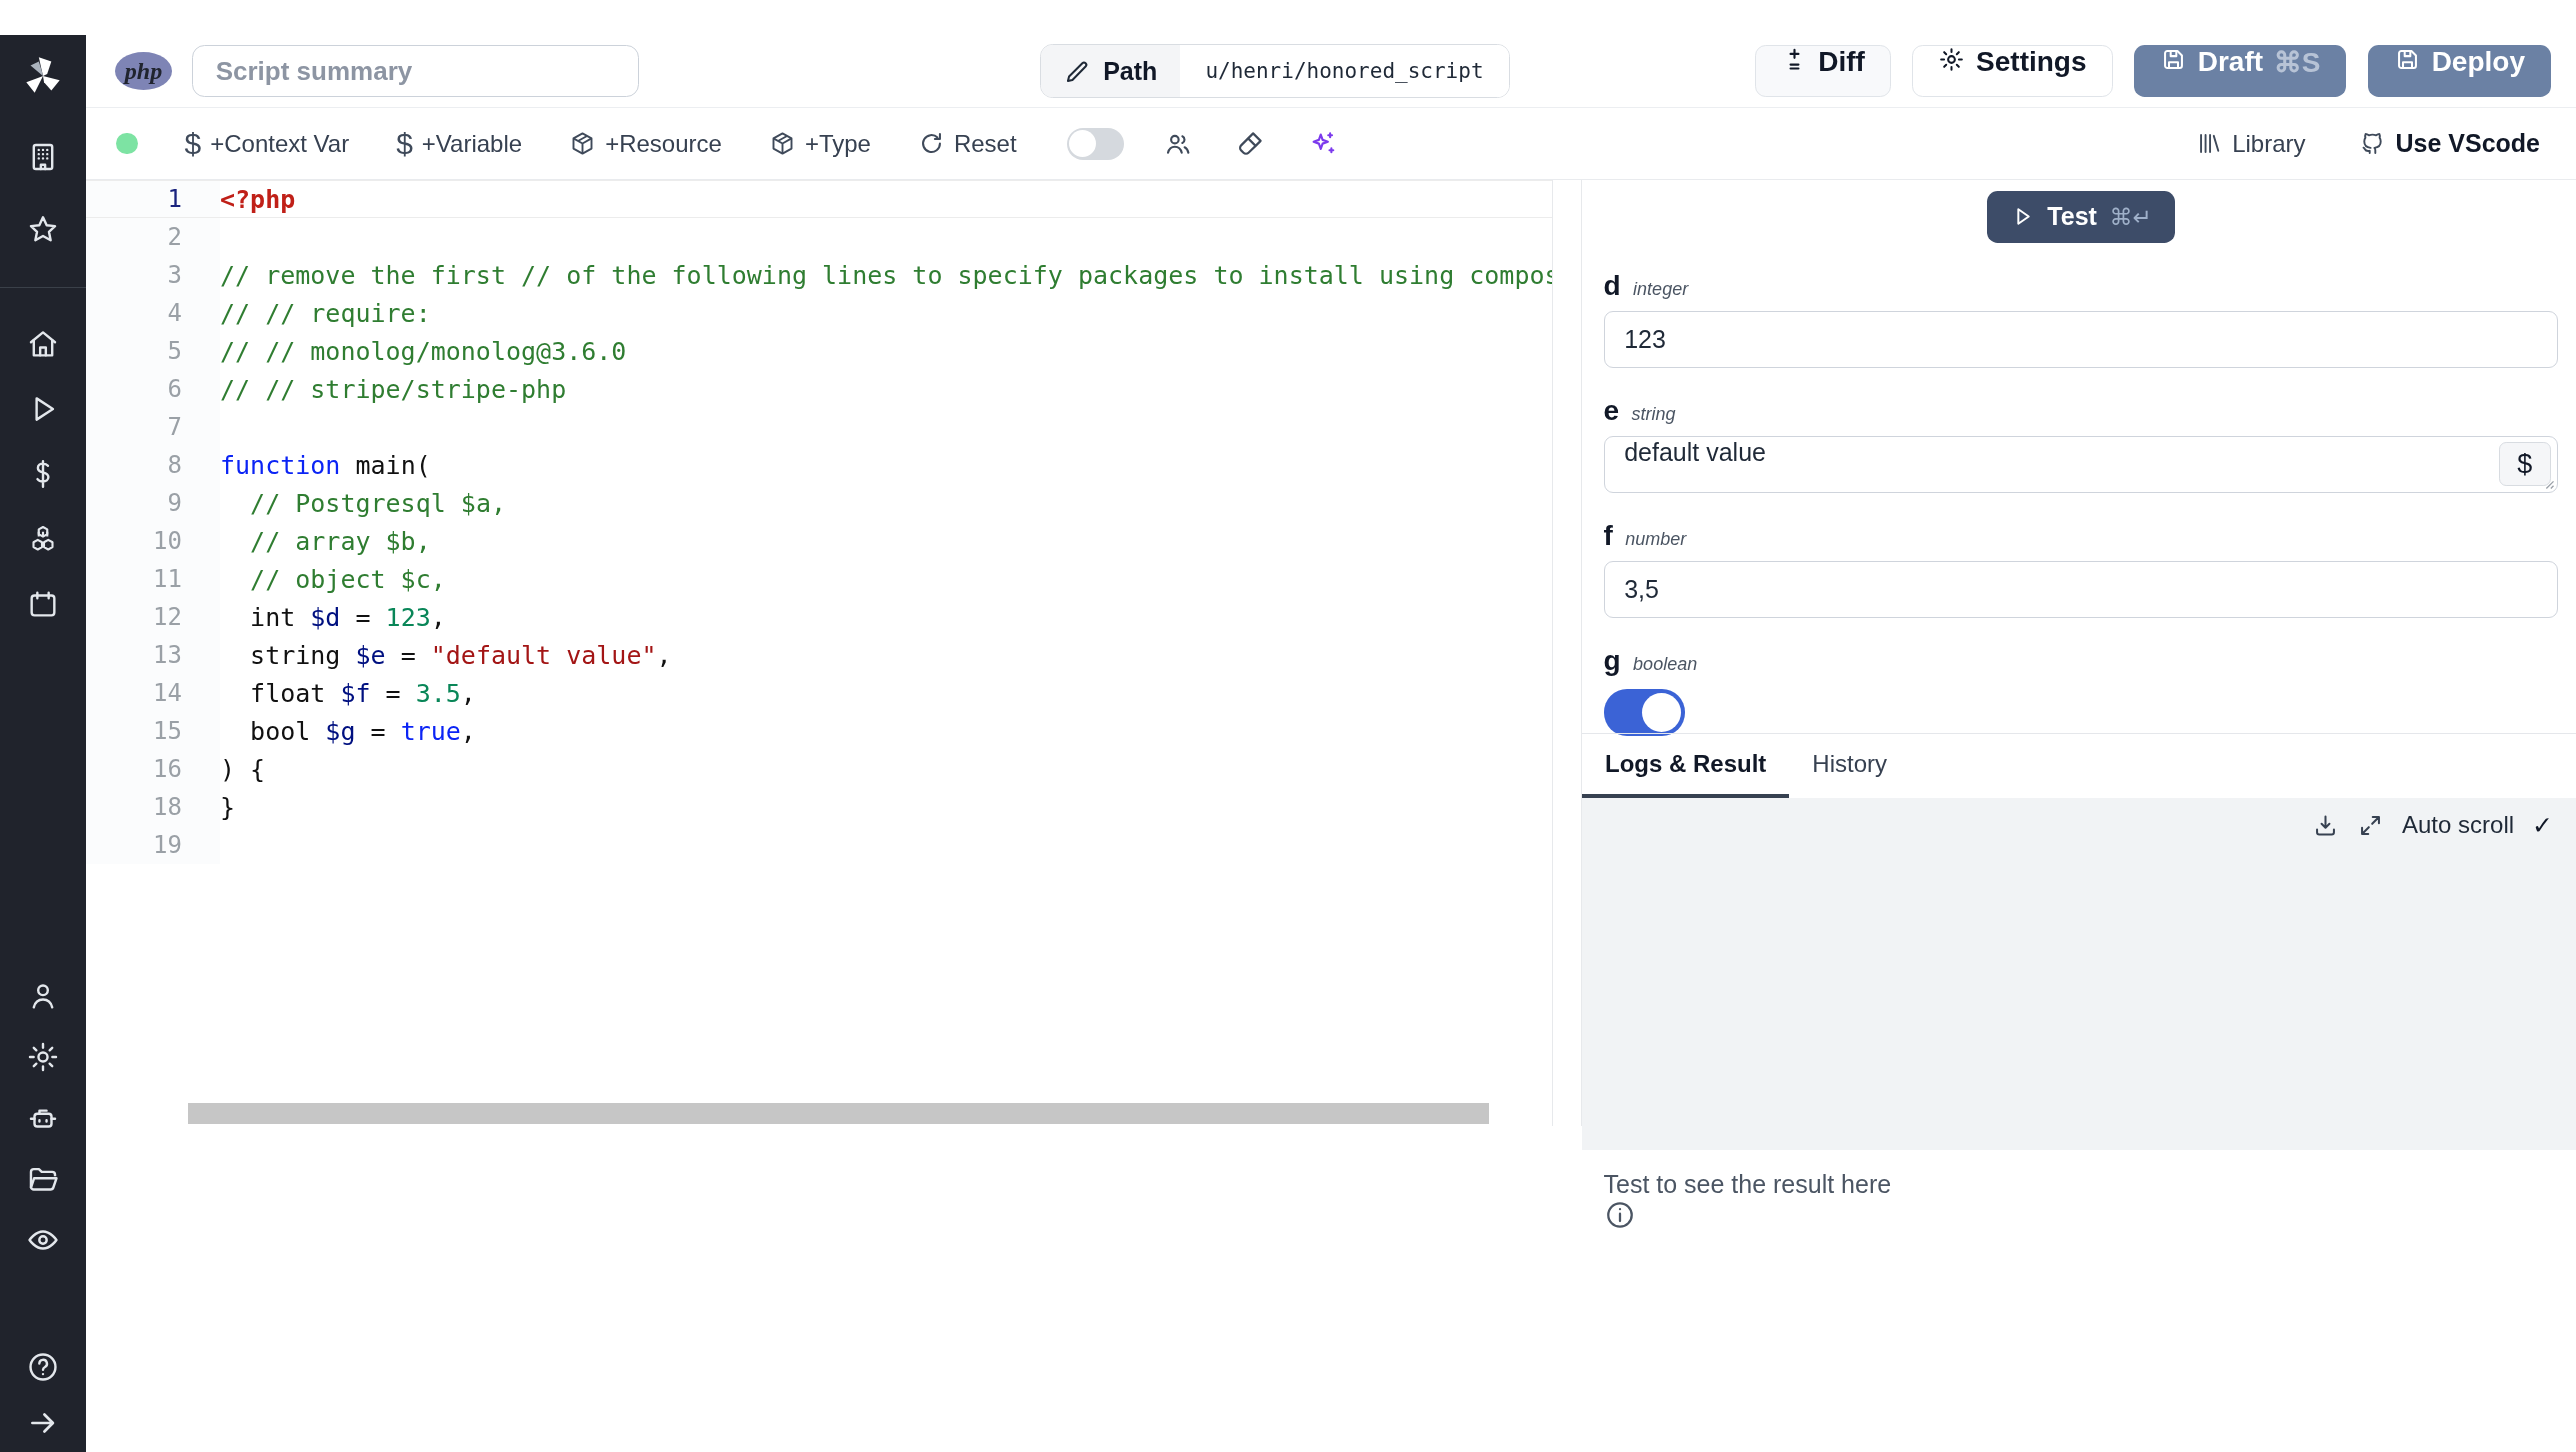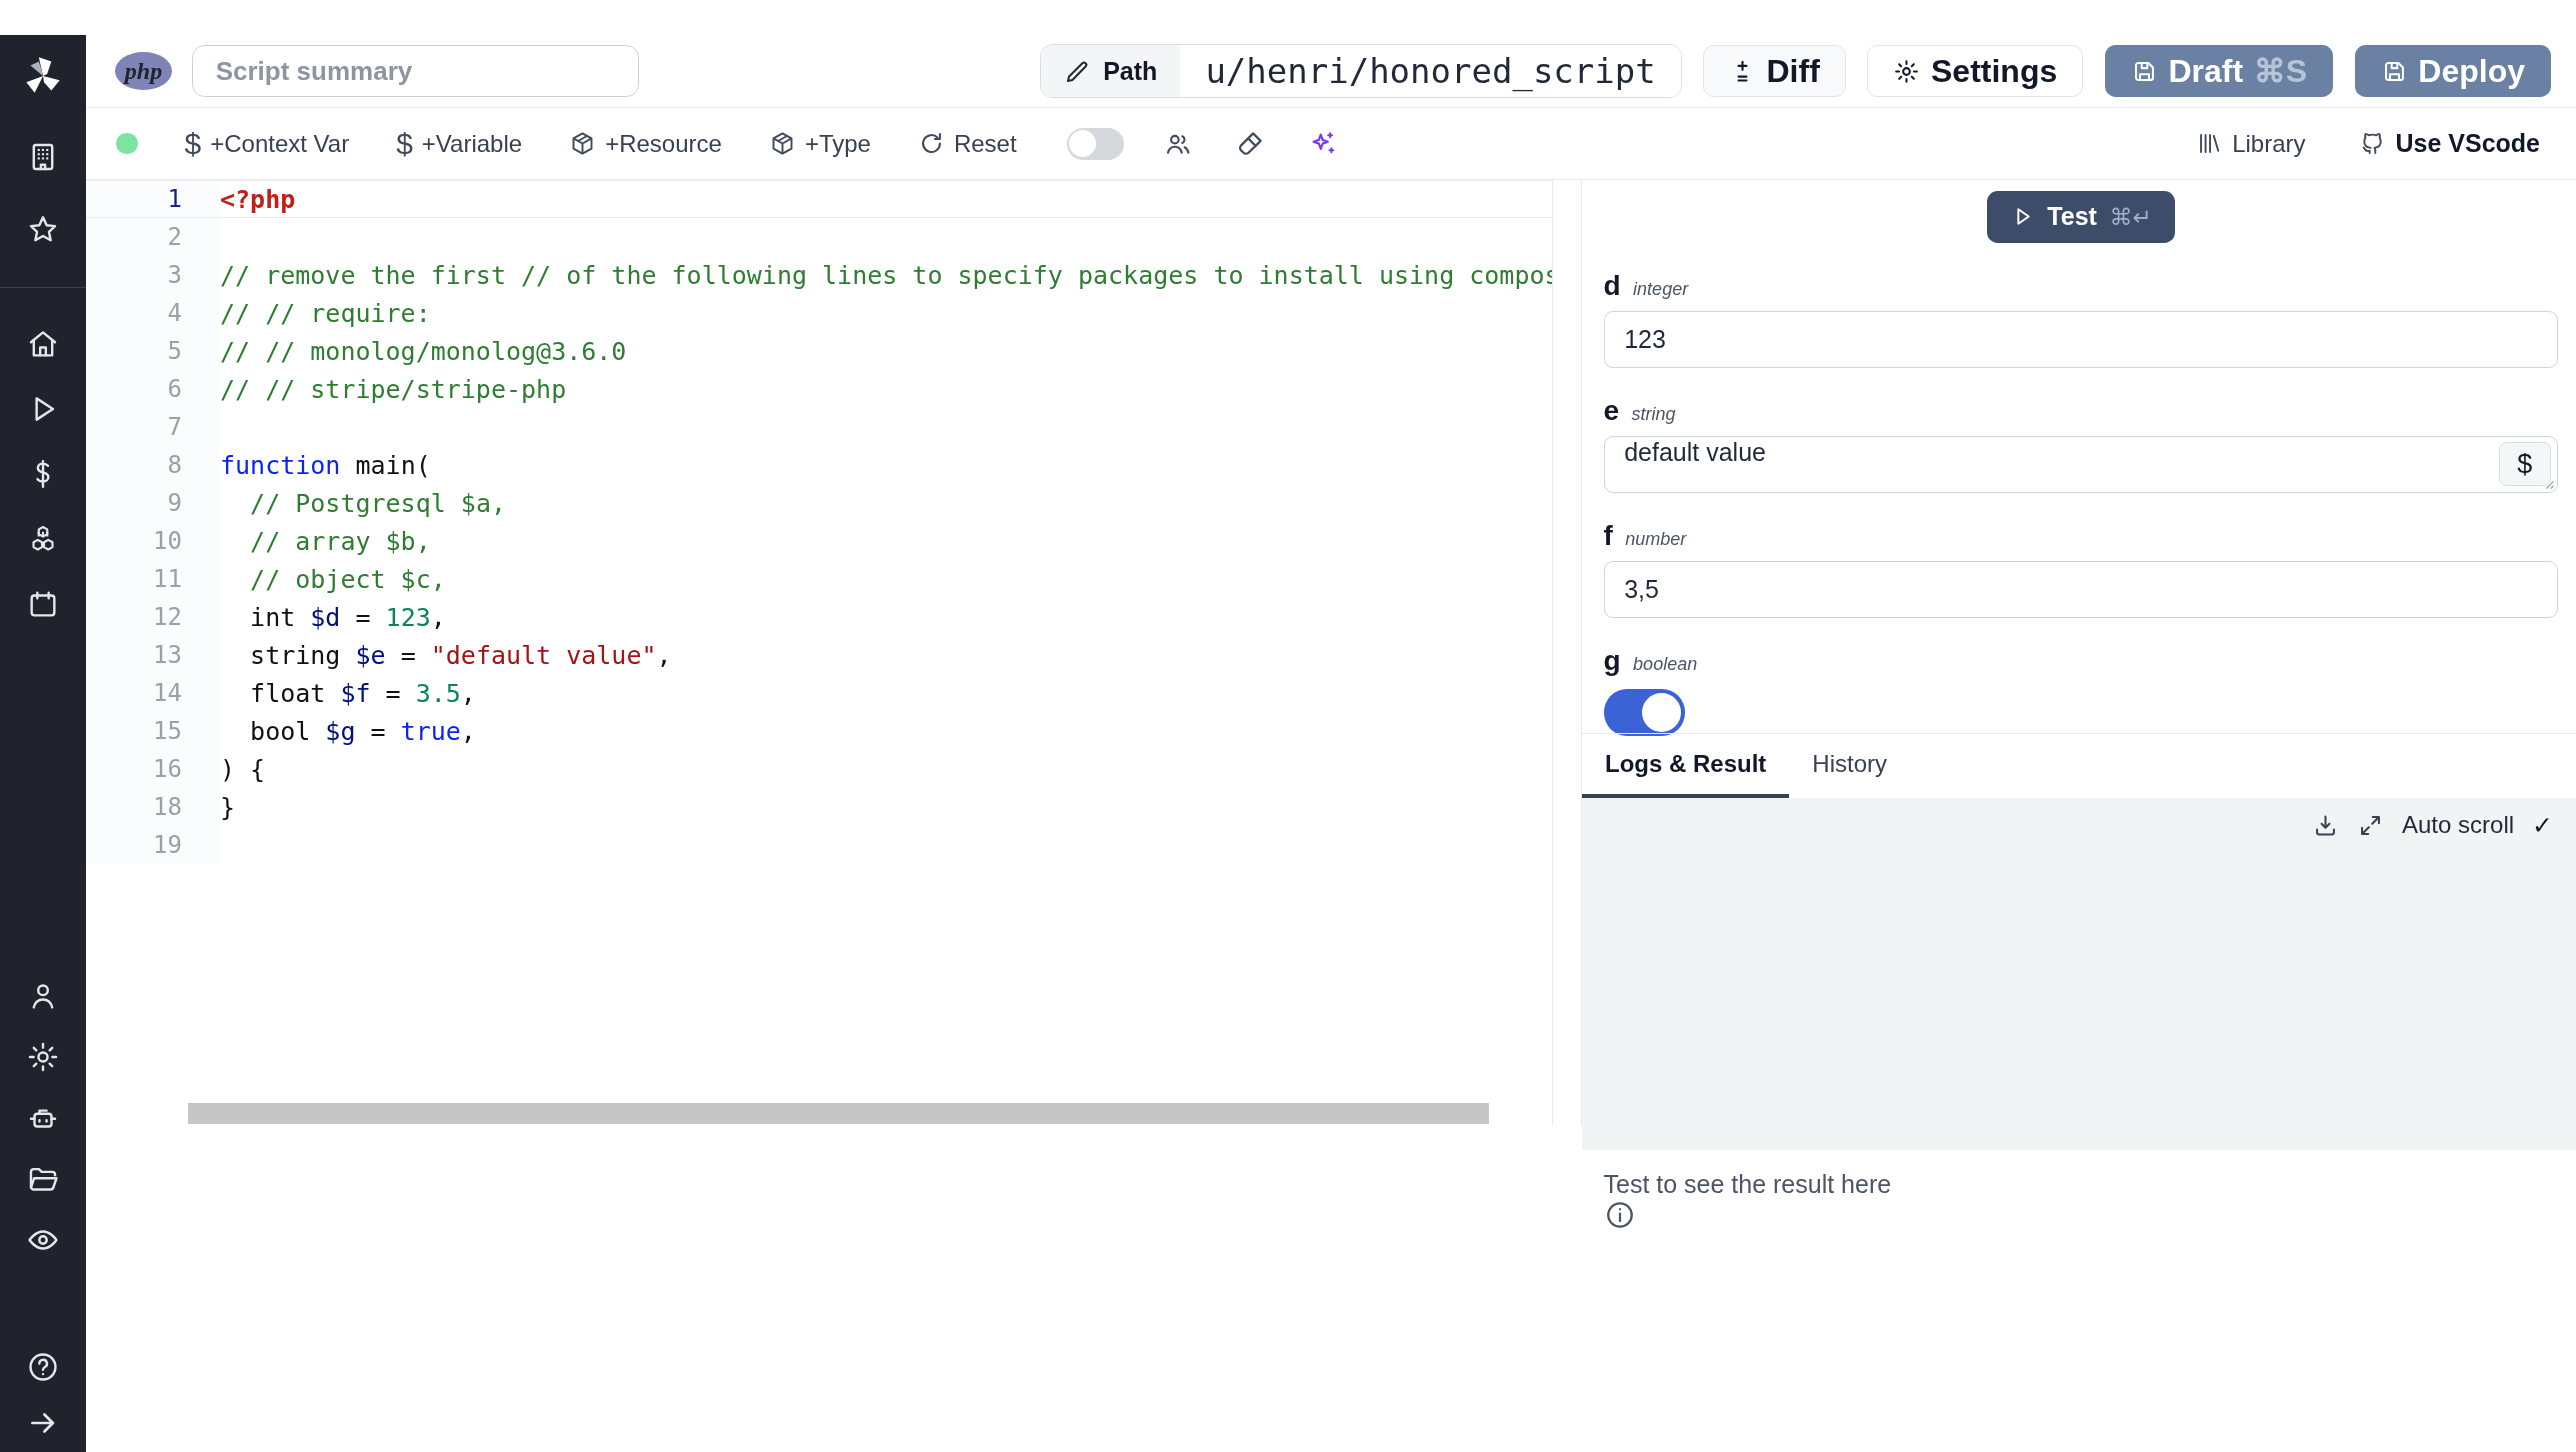--- a/index.html
+++ b/index.html
@@ -35,7 +35,7 @@
   .path-left svg { width:27px; height:27px; color:#1f2937; }
   .path-label { font-size:25px; font-weight:bold; color:#111827; }
   .path-value { display:flex; align-items:center; padding:0 25px; background:#fff;
-    font-family:"DejaVu Sans Mono", monospace; font-size:34px; color:#1f2937; }
+    font-family:"DejaVu Sans Mono", monospace; font-size:21px; color:#1f2937; }
   .hdr-right { margin-left:auto; margin-right:25px; display:flex; align-items:center; gap:21.5px; }
   .hbtn { height:52px; border-radius:10.7px; display:flex; align-items:center; gap:10.7px;
     padding:0 25px; font-size:32px; font-weight:600; cursor:pointer; border:1.8px solid transparent; }

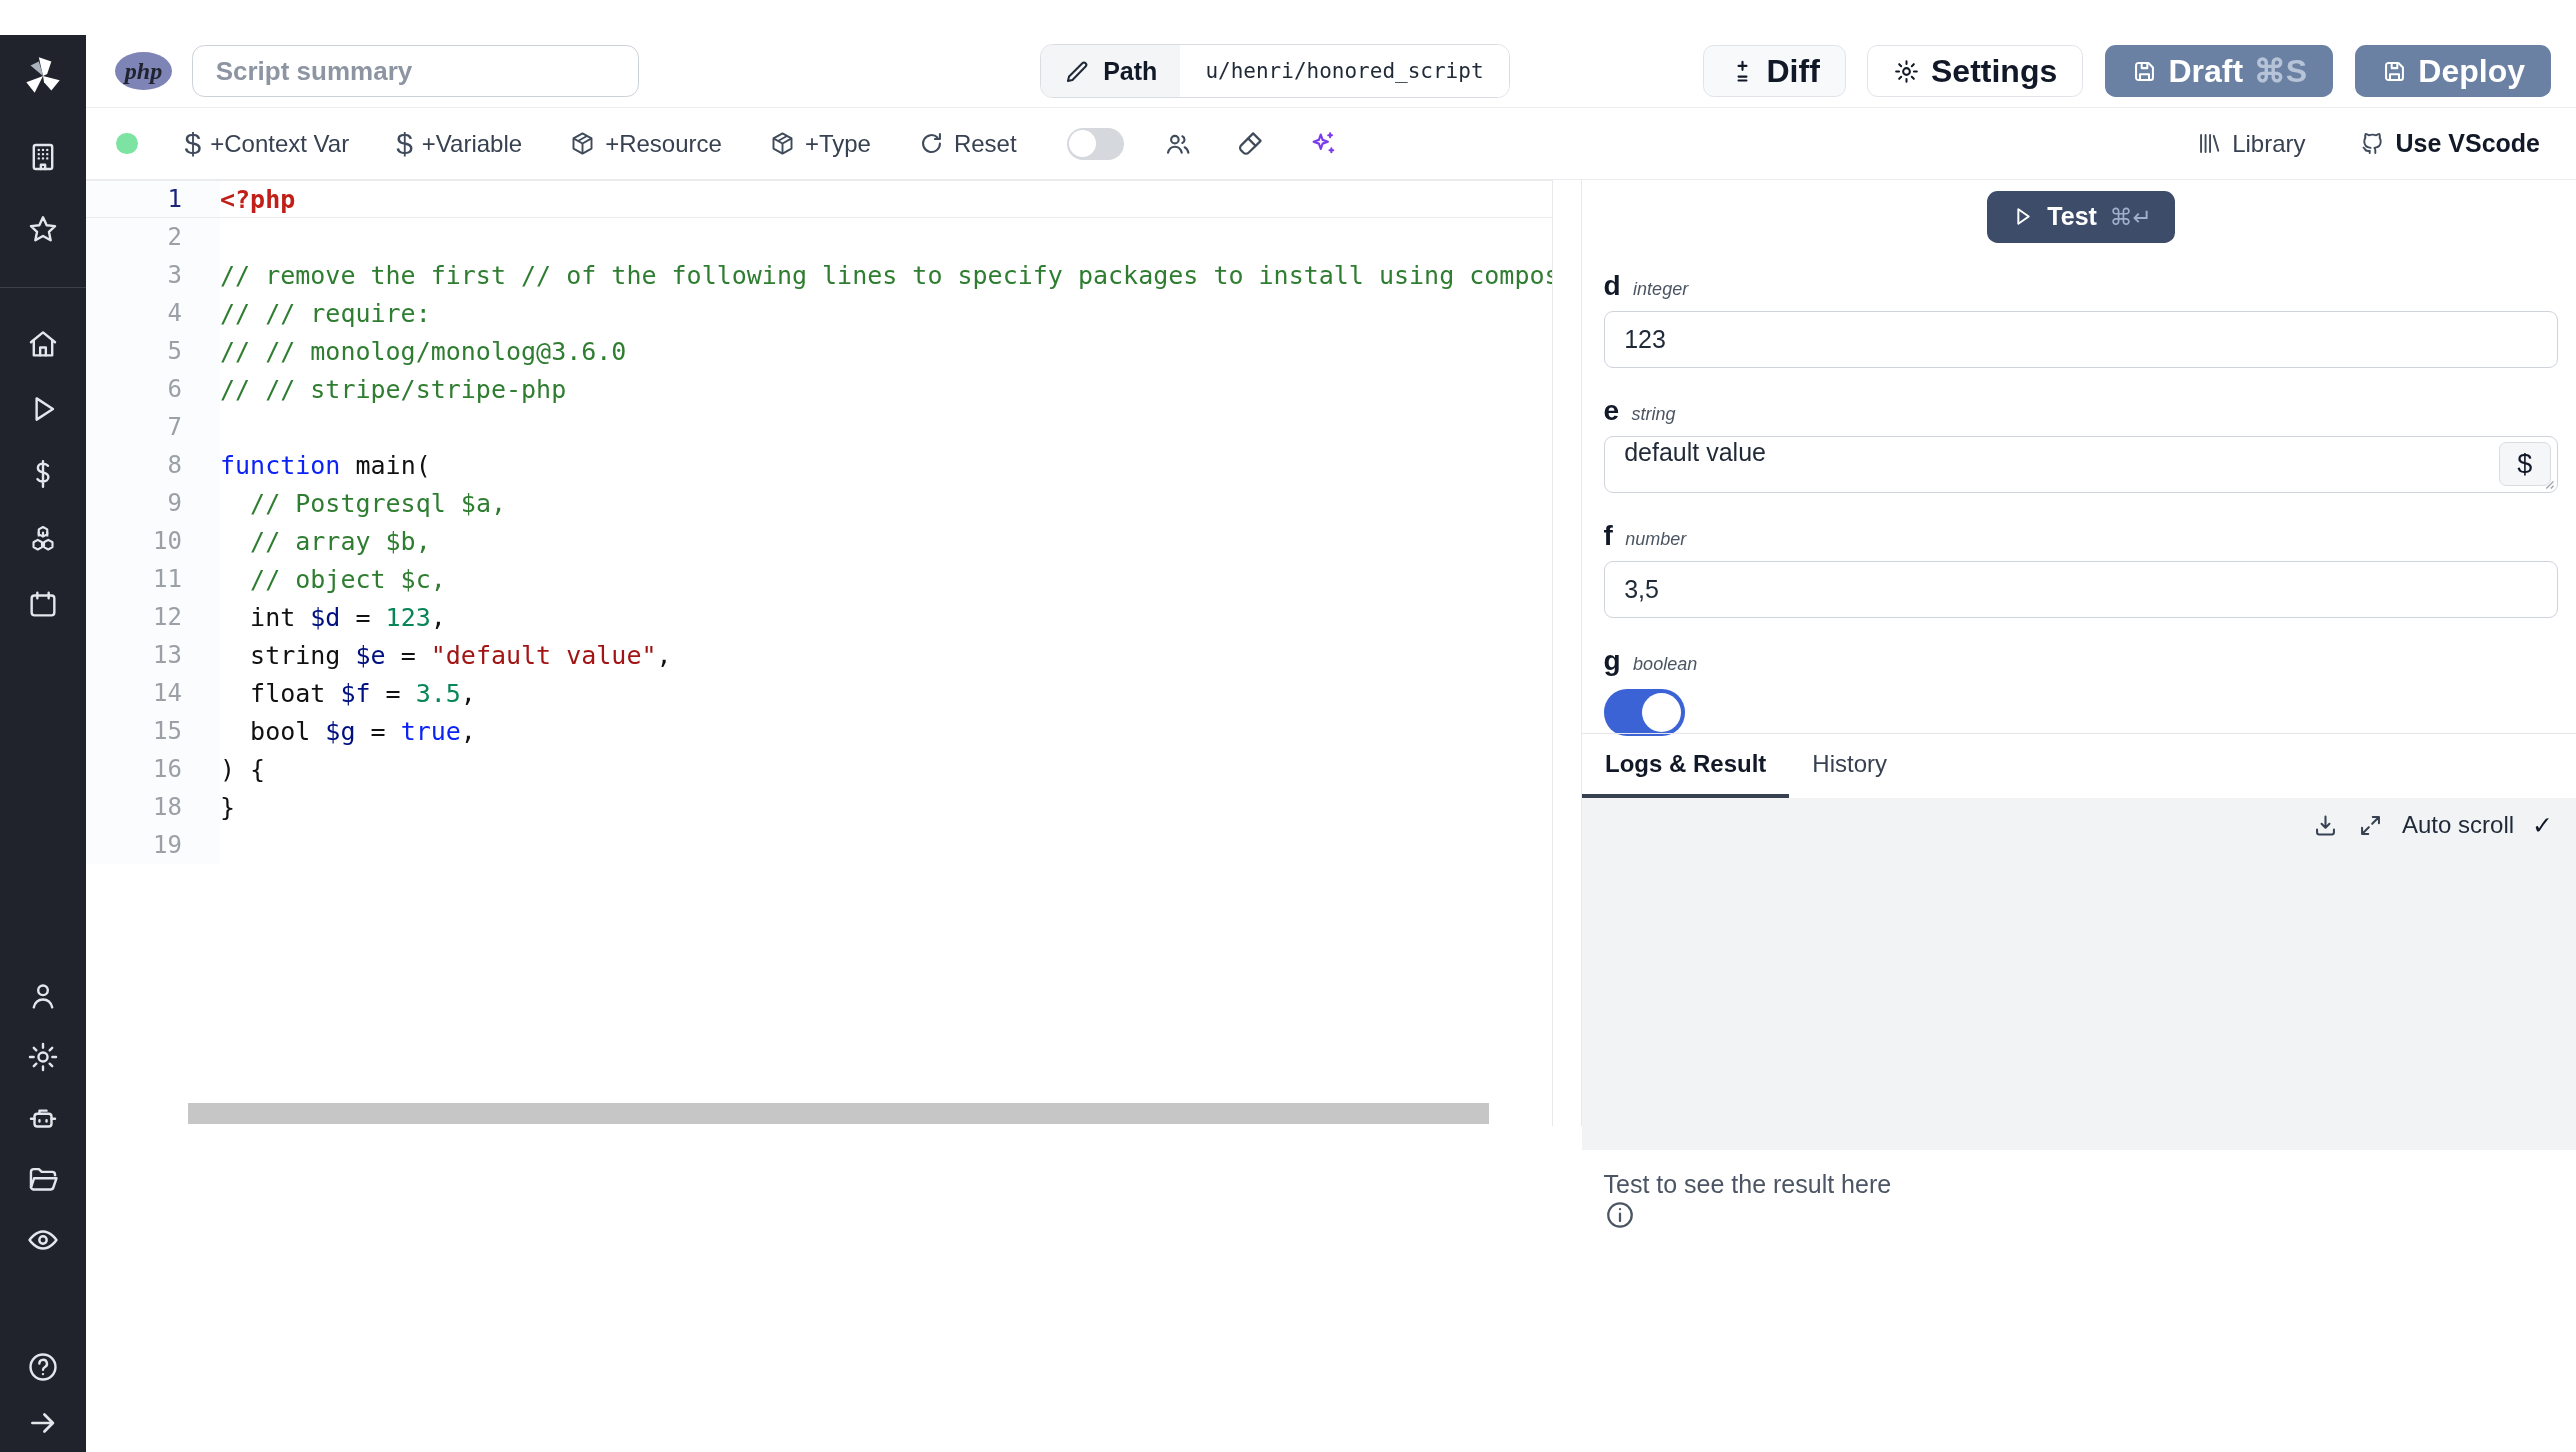--- a/index.html
+++ b/index.html
@@ -37,8 +37,8 @@
   .path-value { display:flex; align-items:center; padding:0 25px; background:#fff;
     font-family:"DejaVu Sans Mono", monospace; font-size:21px; color:#1f2937; }
   .hdr-right { margin-left:auto; margin-right:25px; display:flex; align-items:center; gap:21.5px; }
-  .hbtn { height:52px; border-radius:10.7px; display:flex; align-items:center; gap:10.7px;
-    padding:0 25px; font-size:32px; font-weight:600; cursor:pointer; border:1.8px solid transparent; }
+  .hbtn { height:52px; border-radius:10.7px; display:flex; align-items:flex-start; gap:10.7px;
+    padding:0 25px; font-size:28px; font-weight:600; cursor:pointer; border:1.8px solid transparent; }
   .hbtn svg { width:27px; height:27px; }
   .hbtn.light { background:#f8f9fb; border-color:#e0e4e9; color:#111827; }
   .hbtn.white { background:#fff; border-color:#e0e4e9; color:#111827; }

